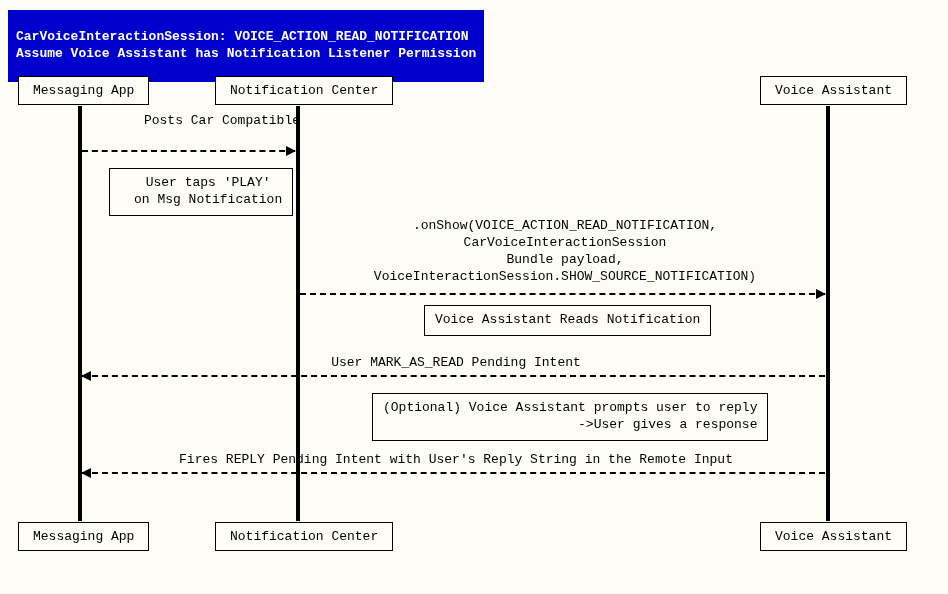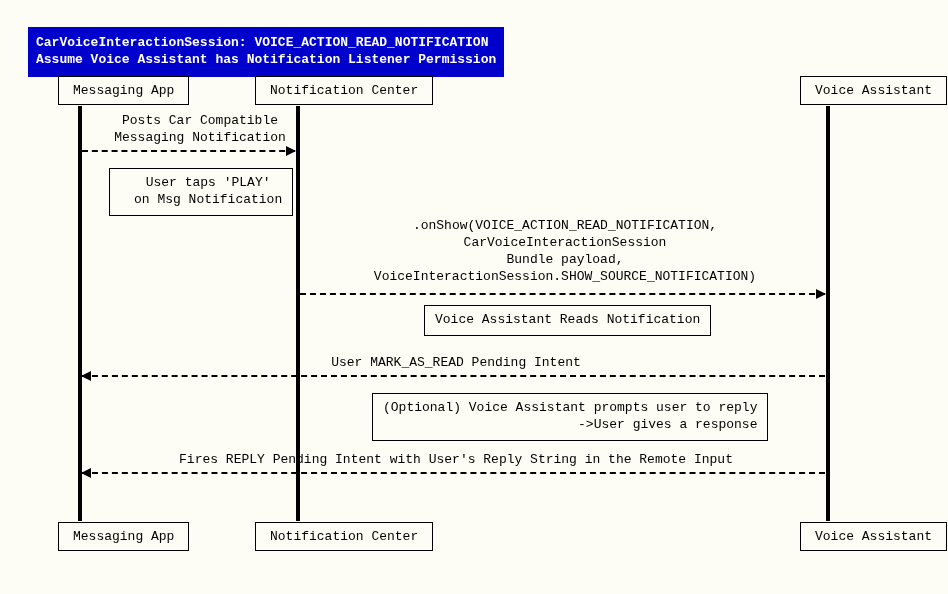--- a/index.html
+++ b/index.html
@@ -16,13 +16,12 @@
   .title-block {
     position: absolute;
     top: 10px;
-    left: 28px;
+    left: 8px;
     background: #0000cc;
     color: #ffffff;
-    padding: 8px 8px;
+    padding: 19px 8px;
     font-weight: bold;
     line-height: 1.3;
-    margin-top: 17px;
   }
   .participant-box {
     position: absolute;

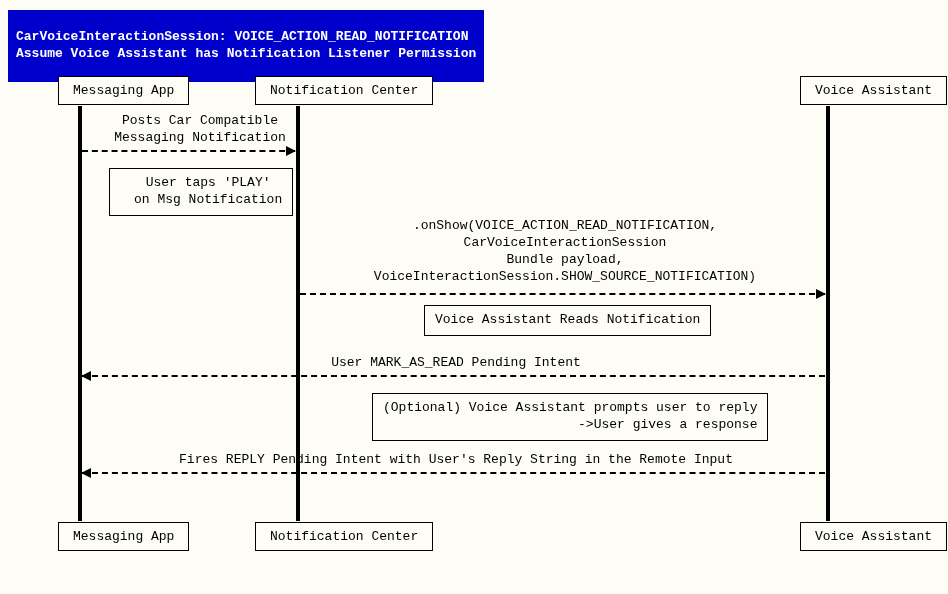--- a/index.html
+++ b/index.html
@@ -30,7 +30,6 @@
     padding: 6px 14px;
     font-weight: normal;
     text-align: left;
-    margin-left: 40px;
   }
   .lifeline {
     position: absolute;

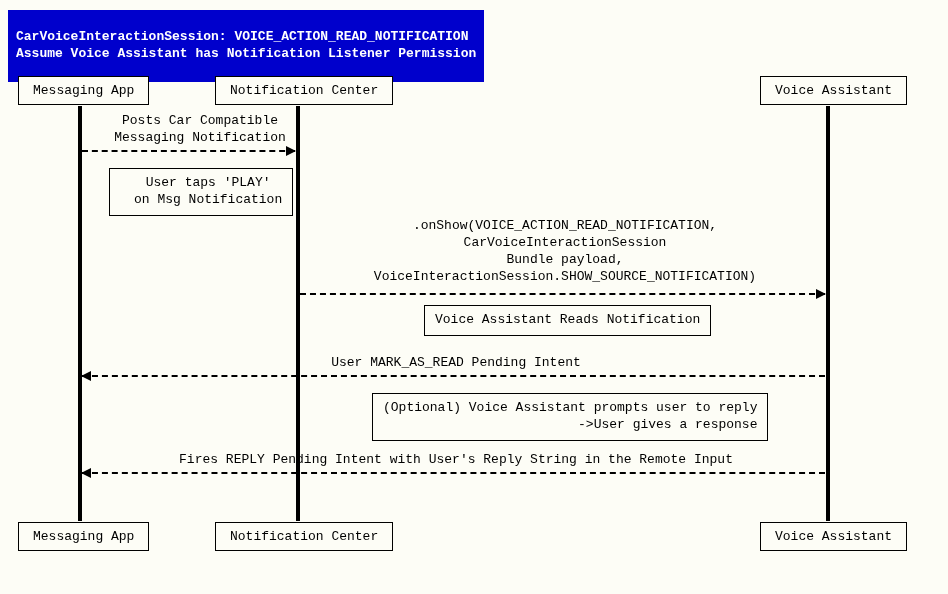--- a/index.html
+++ b/index.html
@@ -44,7 +44,7 @@
     line-height: 1.3;
   }
   .msg-label.left {
-    text-align: center;
+    text-align: right;
   }
   .note-box {
     position: absolute;

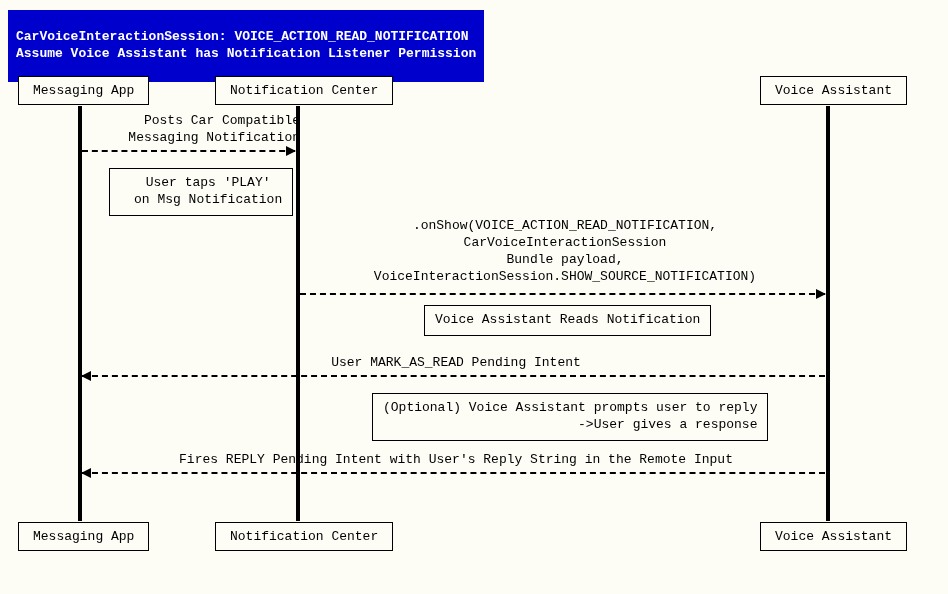--- a/index.html
+++ b/index.html
@@ -102,7 +102,6 @@
 
 <div class="msg-label left" style="top:113px; left:100px; width:200px;">
   <div>Posts Car Compatible</div>
-  <div>Messaging Notification</div>
 </div>
 <div class="arrow arrow-head-right" style="top:150px; left:82px; width:213px;"></div>
 

